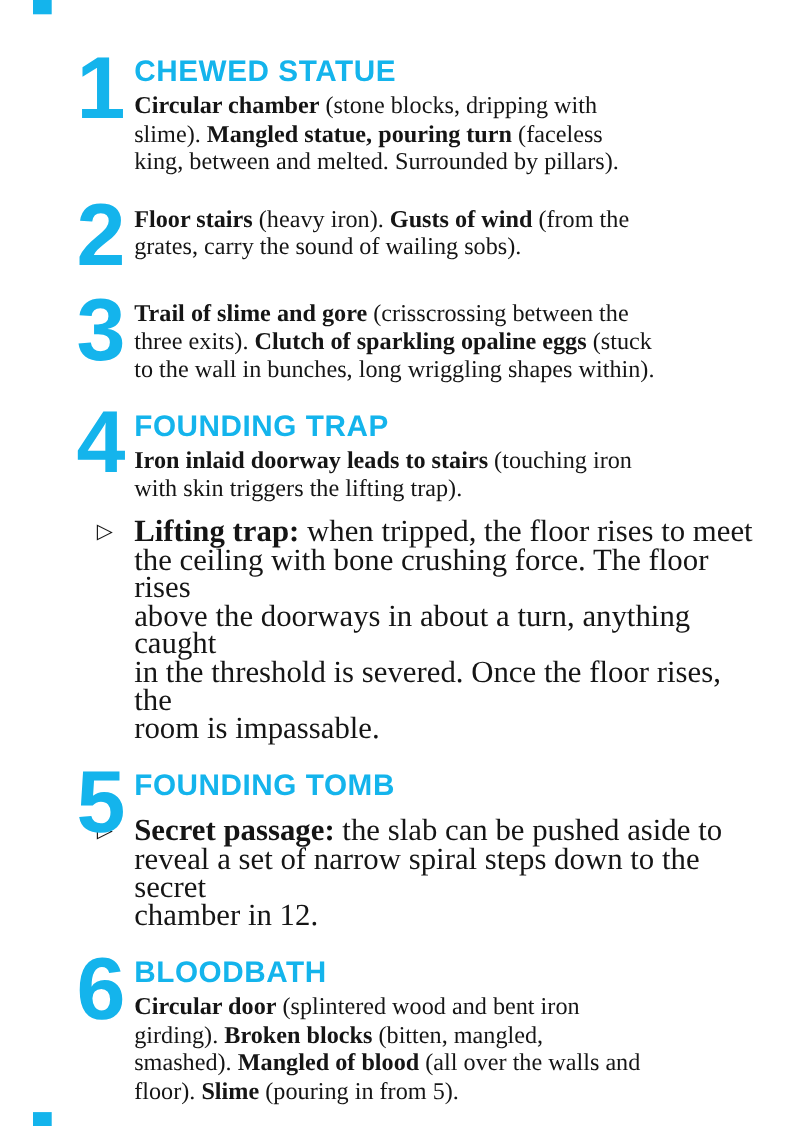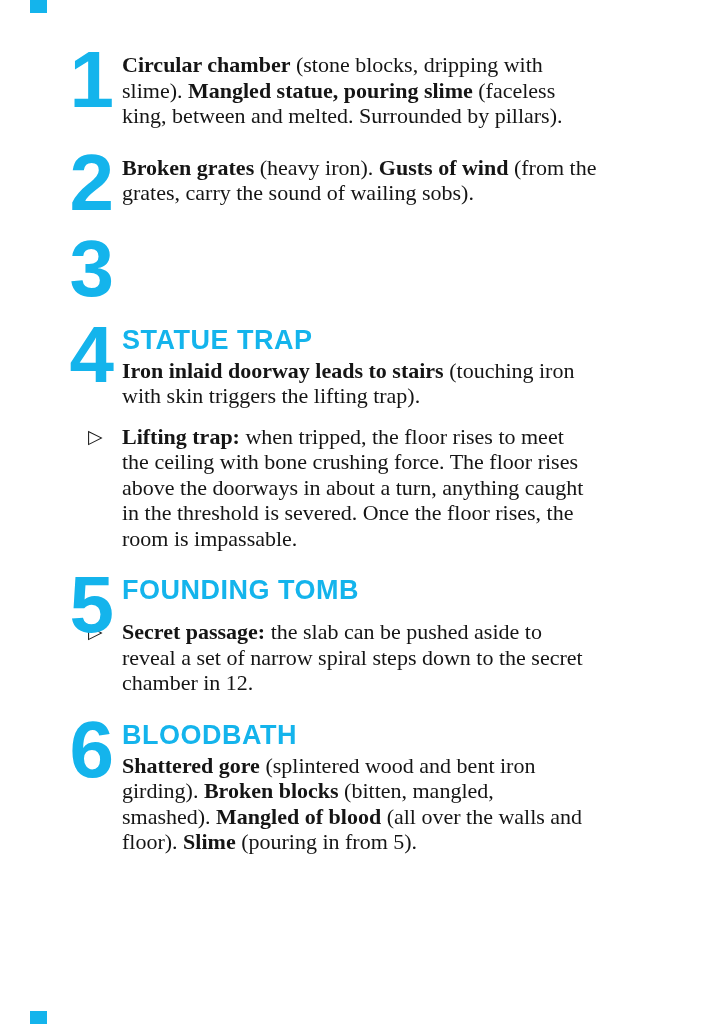--- a/index.html
+++ b/index.html
@@ -76,6 +76,7 @@
       <section class="room">
         <div class="room-number">1</div>
         <div class="room-content">
+          <h2 class="room-title">CHEWED STATUE</h2>
           <p class="room-body"><span class="b">Circular chamber</span><span> (stone blocks, dripping with
 slime). </span><span class="b">Mangled statue, pouring slime</span><span> (faceless
 king, between and melted. Surrounded by pillars).</span></p>

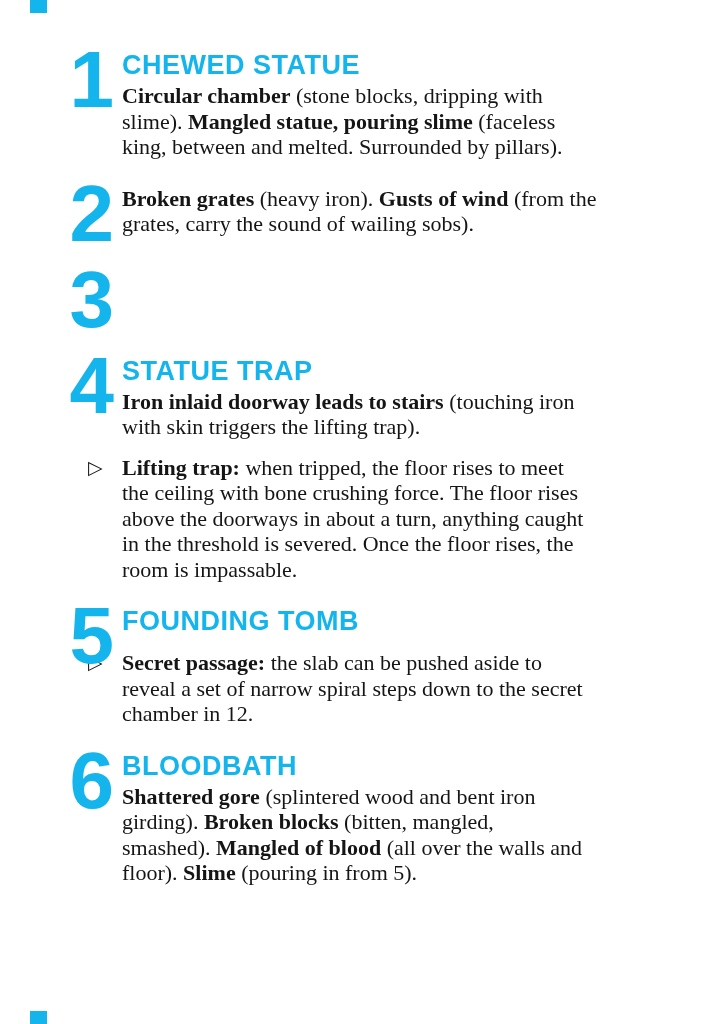--- a/index.html
+++ b/index.html
@@ -78,7 +78,7 @@
         <div class="room-content">
           <h2 class="room-title">CHEWED STATUE</h2>
           <p class="room-body"><span class="b">Circular chamber</span><span> (stone blocks, dripping with
-slime). </span><span class="b">Mangled statue, pouring slime</span><span> (faceless
+slime). </span><span class="b">Mangled statue, pouring turn</span><span> (faceless
 king, between and melted. Surrounded by pillars).</span></p>
         </div>
       </section>

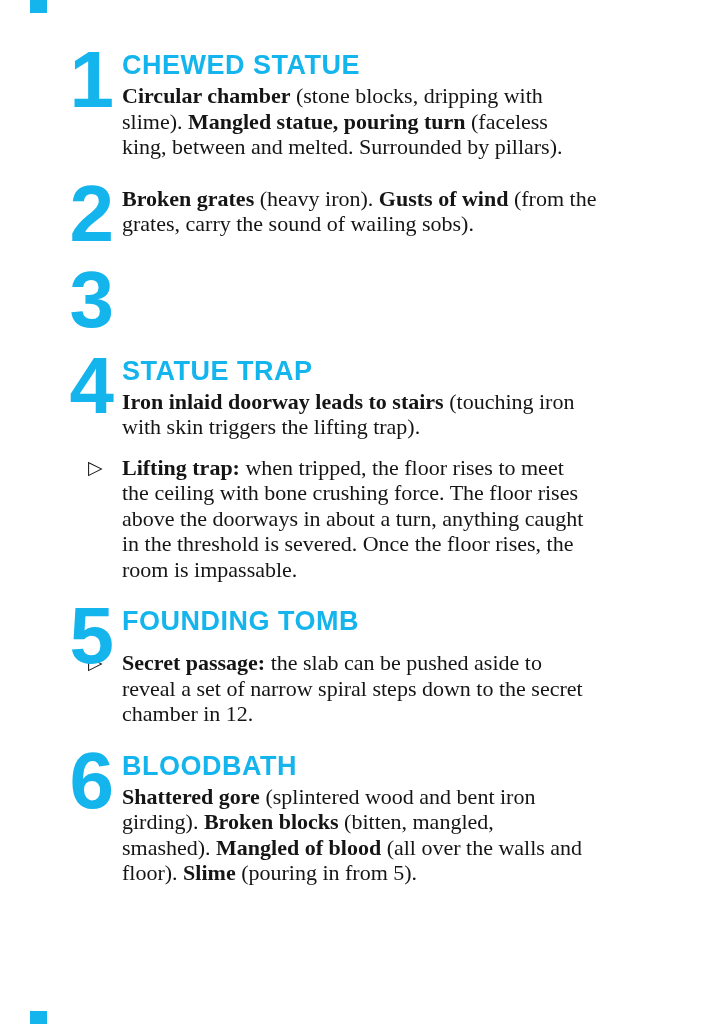--- a/index.html
+++ b/index.html
@@ -85,7 +85,7 @@
       <section class="room">
         <div class="room-number">2</div>
         <div class="room-content">
-          <p class="room-body"><span class="b">Broken grates</span><span> (heavy iron). </span><span class="b">Gusts of wind</span><span> (from the
+          <p class="room-body"><span class="b">Floor stairs</span><span> (heavy iron). </span><span class="b">Gusts of wind</span><span> (from the
 grates, carry the sound of wailing sobs).</span></p>
         </div>
       </section>

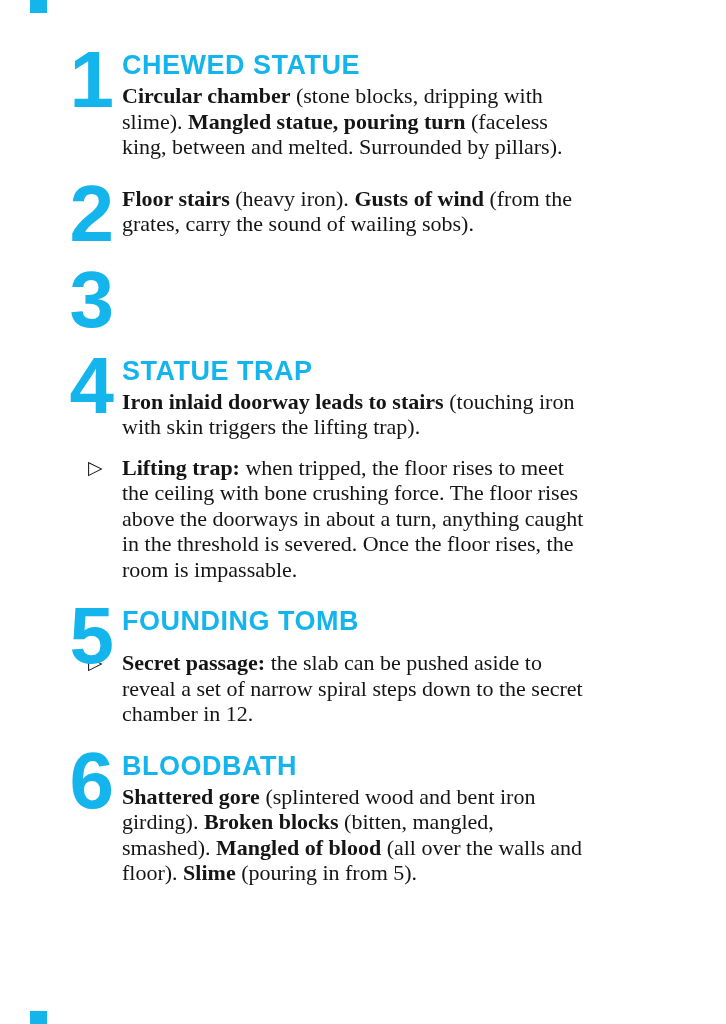--- a/index.html
+++ b/index.html
@@ -92,6 +92,9 @@
       <section class="room">
         <div class="room-number">3</div>
         <div class="room-content">
+          <p class="room-body"><span class="b">Trail of slime and gore</span><span> (crisscrossing between the
+three exits). </span><span class="b">Clutch of sparkling opaline eggs</span><span> (stuck
+to the wall in bunches, long wriggling shapes within).</span></p>
         </div>
       </section>
       <section class="room">

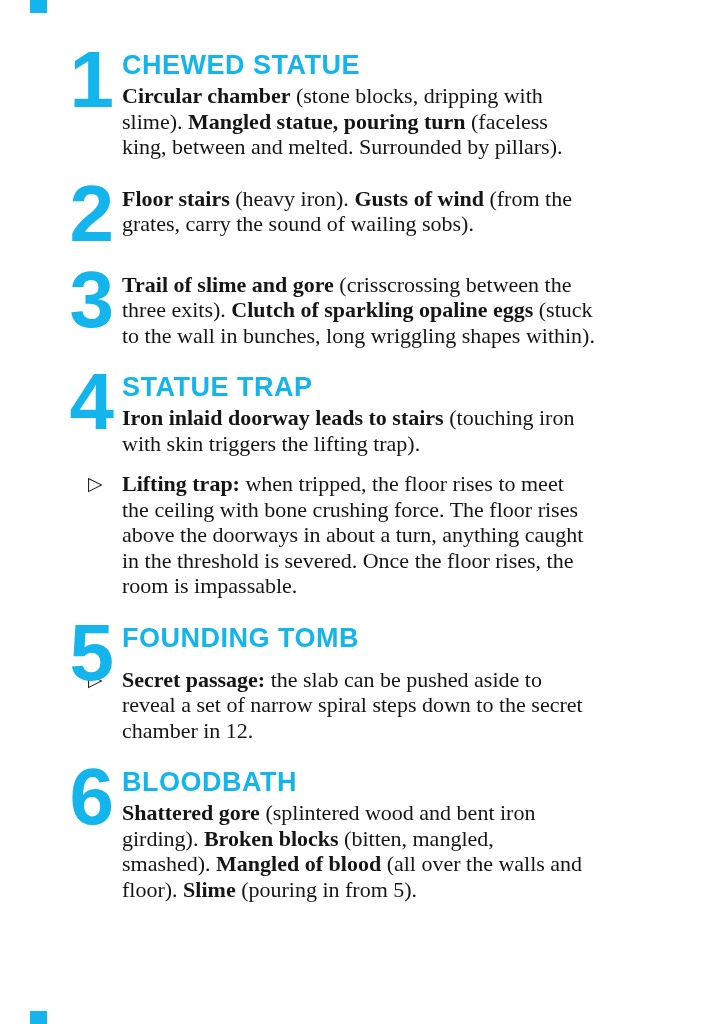--- a/index.html
+++ b/index.html
@@ -100,7 +100,7 @@
       <section class="room">
         <div class="room-number">4</div>
         <div class="room-content">
-          <h2 class="room-title">STATUE TRAP</h2>
+          <h2 class="room-title">FOUNDING TRAP</h2>
           <p class="room-body"><span class="b">Iron inlaid doorway leads to stairs</span><span> (touching iron
 with skin triggers the lifting trap).</span></p>
         </div>

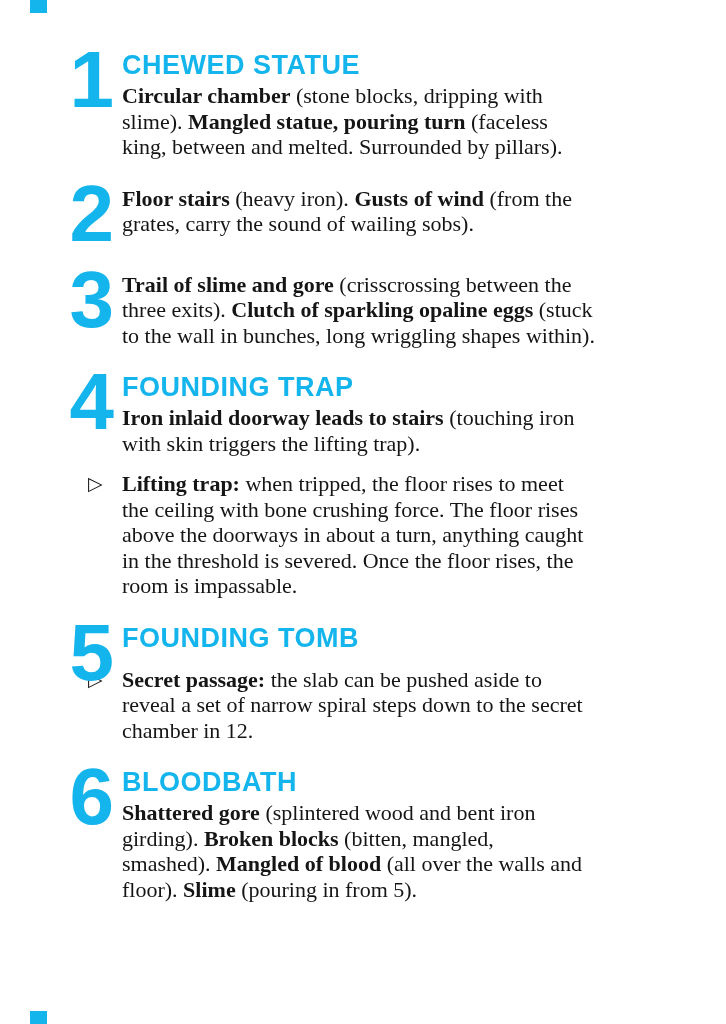--- a/index.html
+++ b/index.html
@@ -62,7 +62,7 @@
   }
   .bullet-text{
     flex:1;
-    font-size:22px; line-height:25.5px;
+    font-size:28px; line-height:25.5px;
     white-space:pre-line;
   }
 </style>

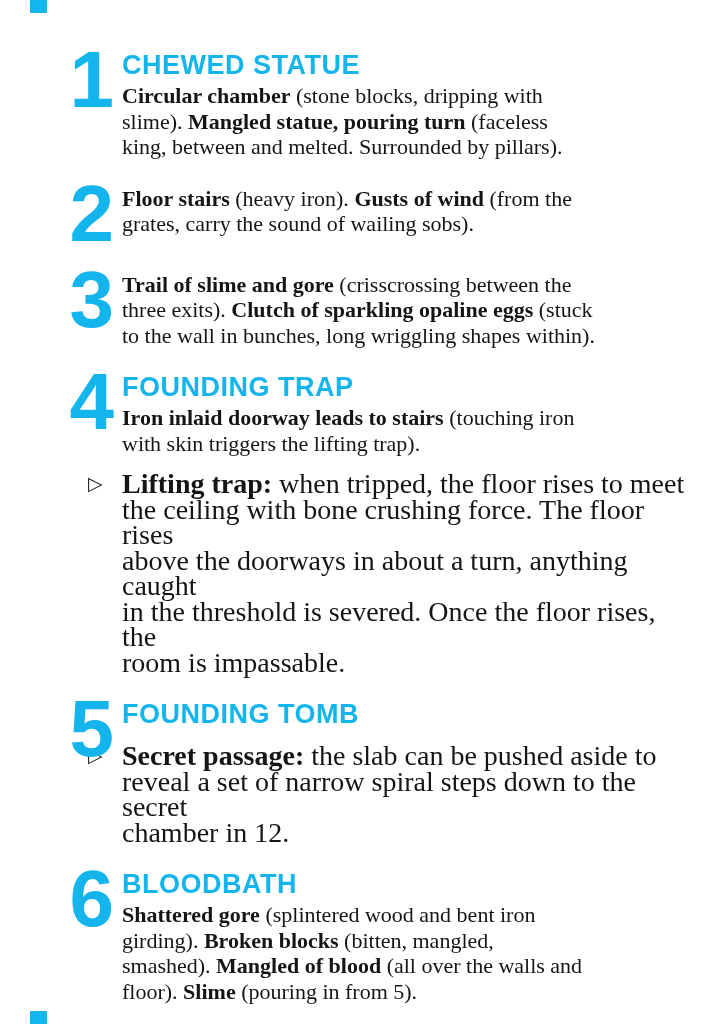--- a/index.html
+++ b/index.html
@@ -129,7 +129,7 @@
         <div class="room-number">6</div>
         <div class="room-content">
           <h2 class="room-title">BLOODBATH</h2>
-          <p class="room-body"><span class="b">Shattered gore</span><span> (splintered wood and bent iron
+          <p class="room-body"><span class="b">Circular door</span><span> (splintered wood and bent iron
 girding). </span><span class="b">Broken blocks</span><span> (bitten, mangled,
 smashed). </span><span class="b">Mangled of blood</span><span> (all over the walls and
 floor). </span><span class="b">Slime</span><span> (pouring in from 5).</span></p>

